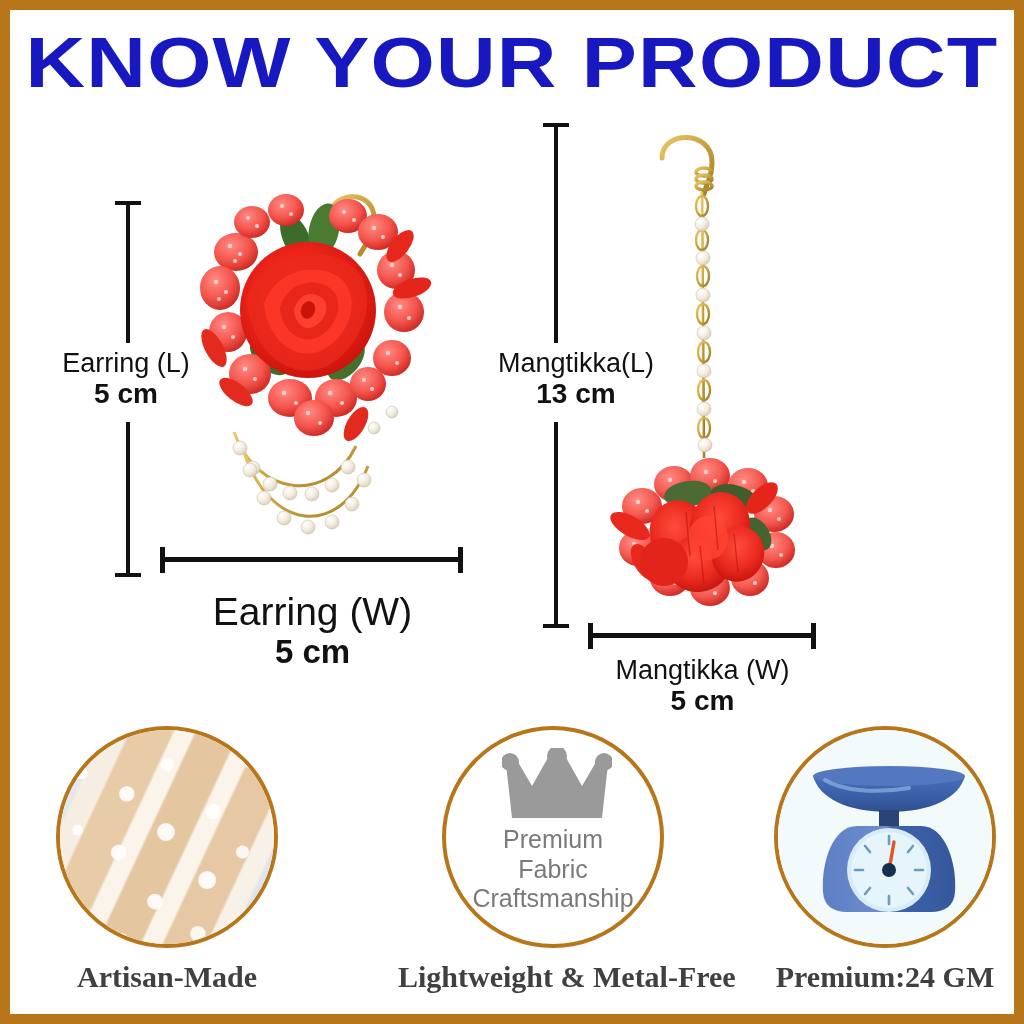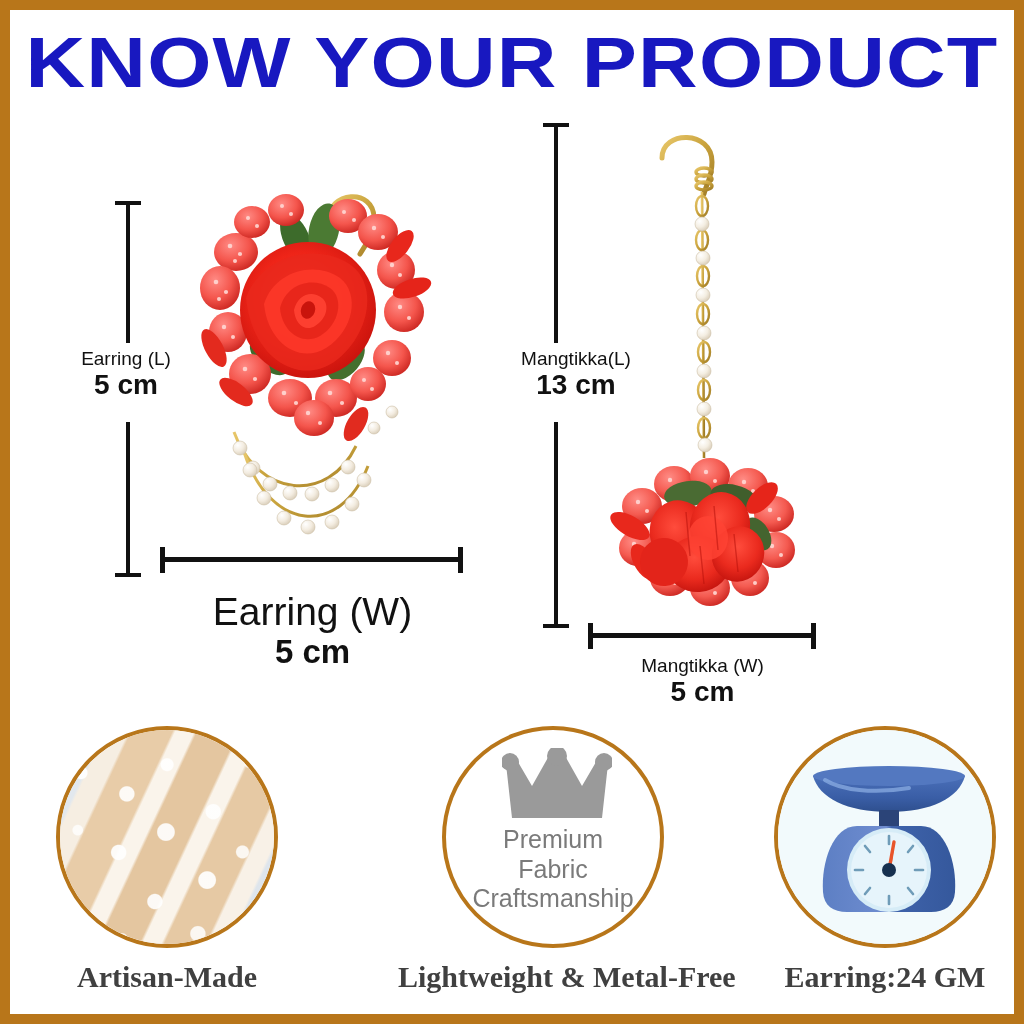--- a/index.html
+++ b/index.html
@@ -71,7 +71,7 @@
   .dim-label .name {
     display: block;
     font-weight: normal;
-    font-size: 19px;
+    font-size: 27px;
   }
   .dim-label .value {
     display: block;

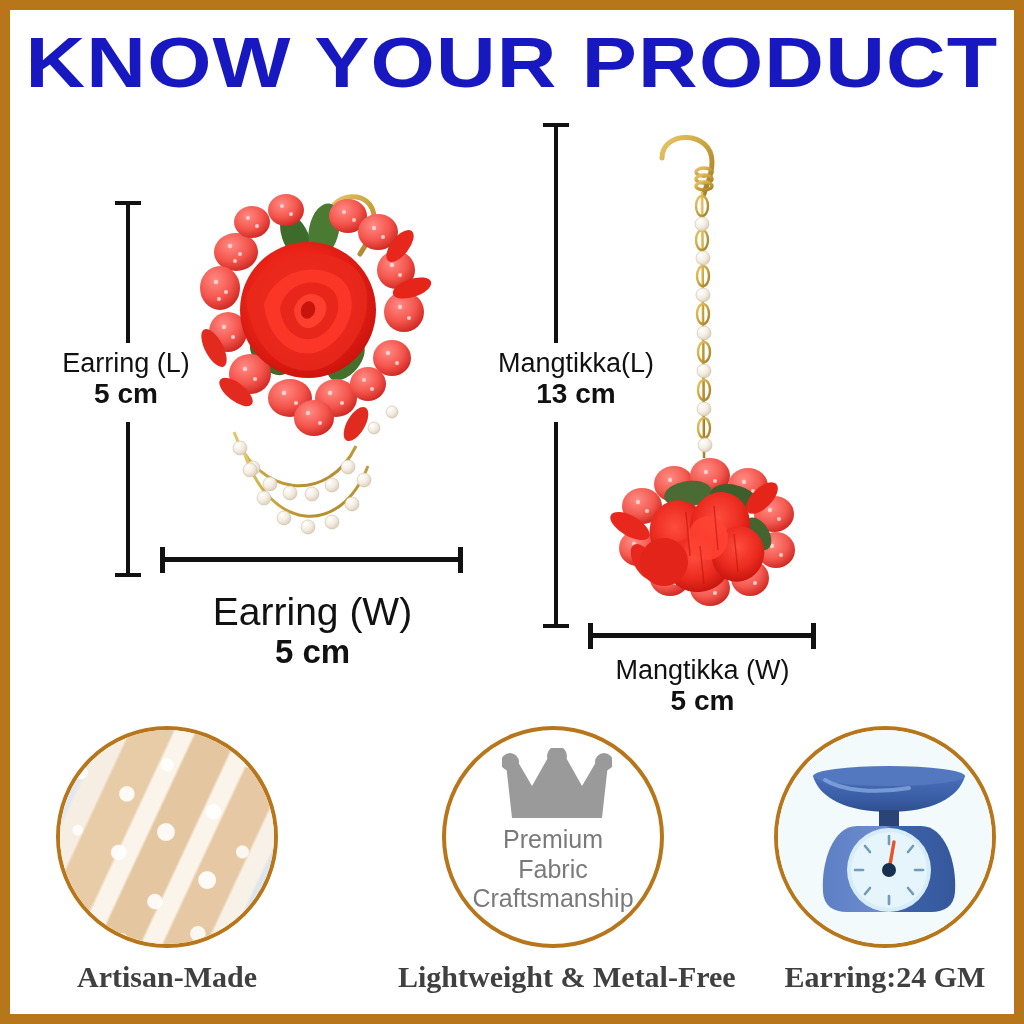--- a/index.html
+++ b/index.html
@@ -525,7 +525,7 @@
         <circle cx="90" cy="120" r="7" fill="#16304f"></circle>
       </svg>
     </div>
-    <div class="badge-caption">Earring:24 GM</div>
+    <div class="badge-caption">Premium:24 GM</div>
   </div>
 
 </div>

